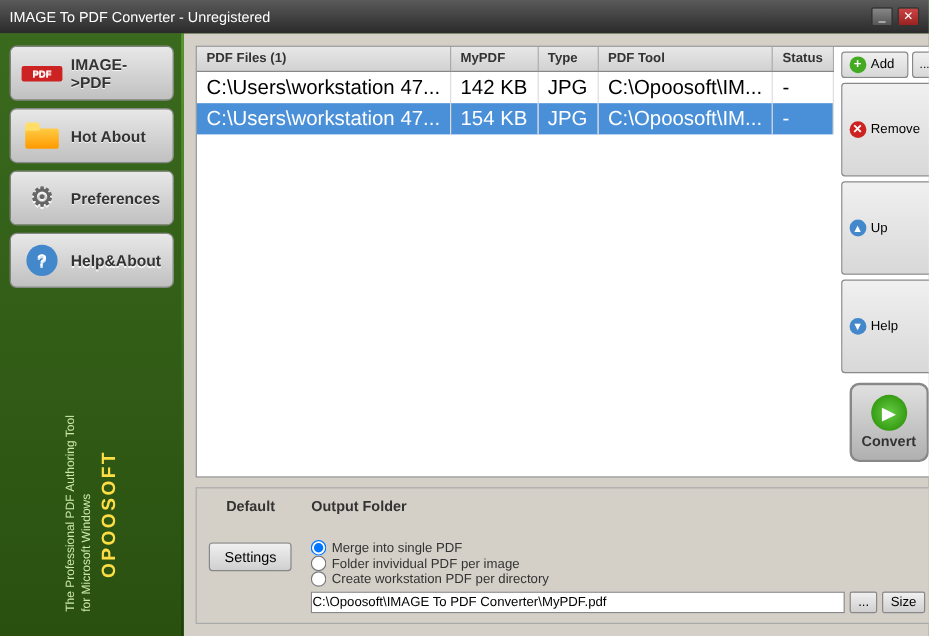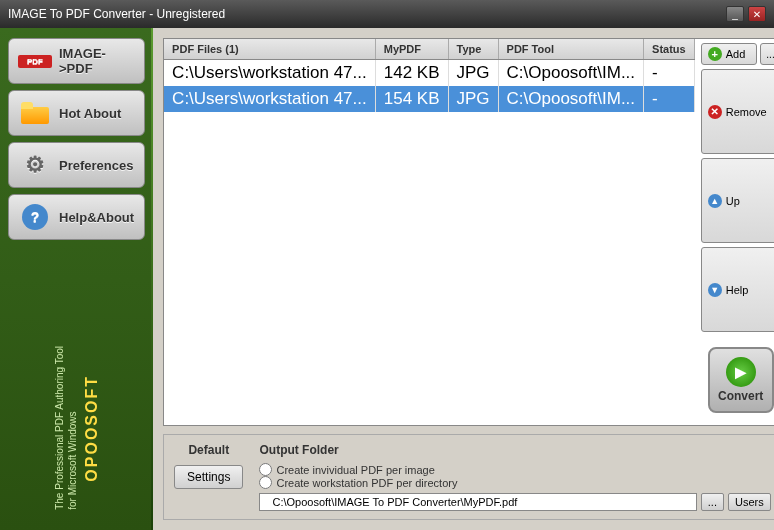--- a/index.html
+++ b/index.html
@@ -230,7 +230,7 @@
       font-size: 12px;
       font-weight: bold;
       color: #333;
-      margin-bottom: 2px;
+      margin-bottom: 17px;
     }
     .radio-option {
       display: flex;

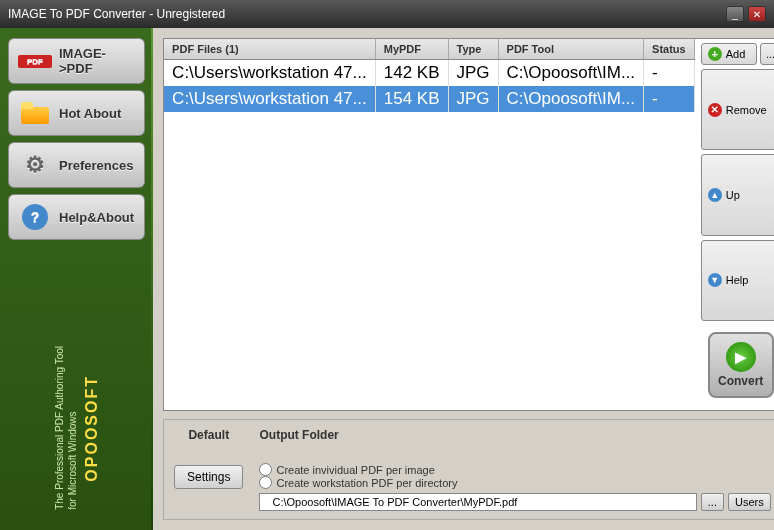--- a/index.html
+++ b/index.html
@@ -427,6 +427,10 @@
         <span class="section-label">Output Folder</span>
         <div id="radio-options">
           <label class="radio-option">
+            <input type="radio" name="output-type" checked="" style="">
+            <span>Merge into single PDF</span>
+          </label>
+          <label class="radio-option">
             <input type="radio" name="output-type" style="">
             <span>Create invividual PDF per image</span>
           </label>

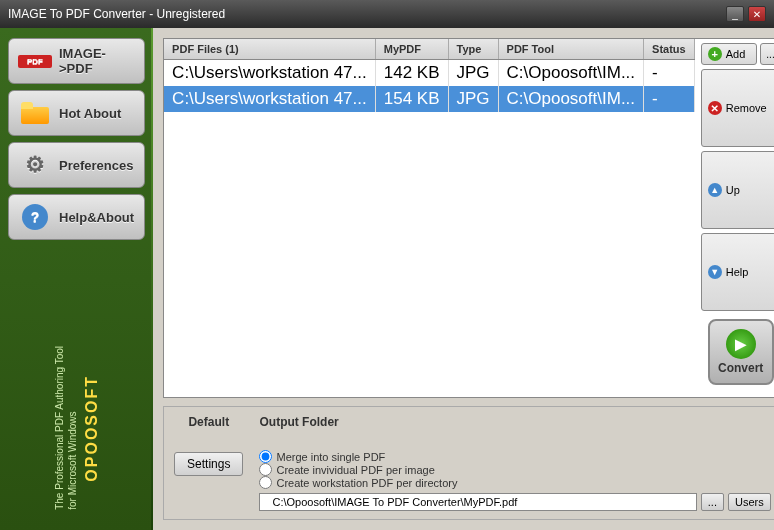--- a/index.html
+++ b/index.html
@@ -432,7 +432,7 @@
           </label>
           <label class="radio-option">
             <input type="radio" name="output-type" style="">
-            <span>Create invividual PDF per image</span>
+            <span>Folder invividual PDF per image</span>
           </label>
           <label class="radio-option">
             <input type="radio" name="output-type" style="">

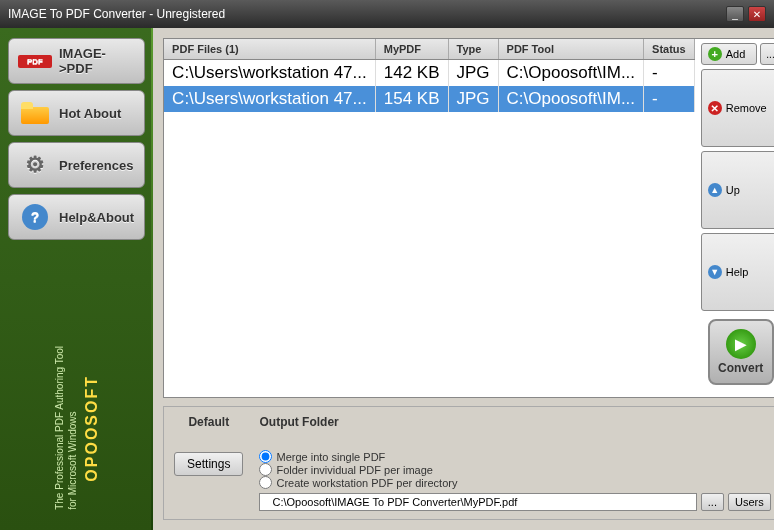--- a/index.html
+++ b/index.html
@@ -247,7 +247,7 @@
     }
     #output-path-input {
       flex: 1;
-      padding: 2px 12px;
+      padding: 2px 0;
       border: 1px solid #888;
       font-size: 11px;
       background: white;

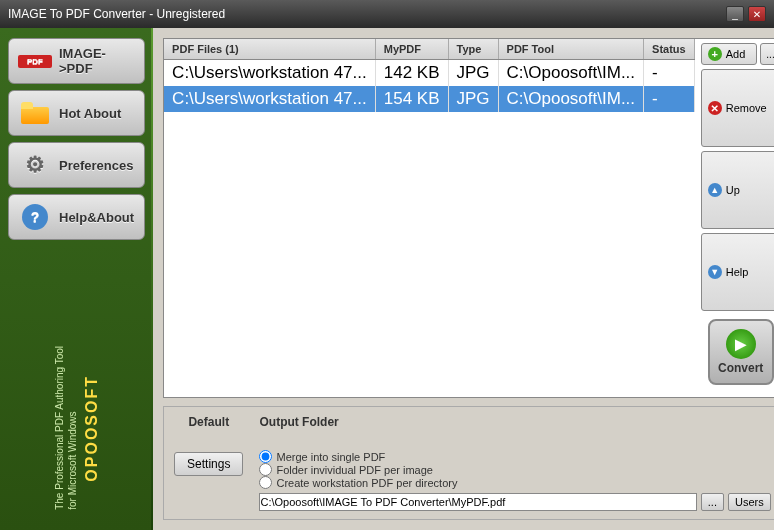--- a/index.html
+++ b/index.html
@@ -445,7 +445,7 @@
             <span>...</span>
           </button>
           <button class="path-btn">
-            <span>Users</span>
+            <span>Size</span>
           </button>
         </div>
       </div>

